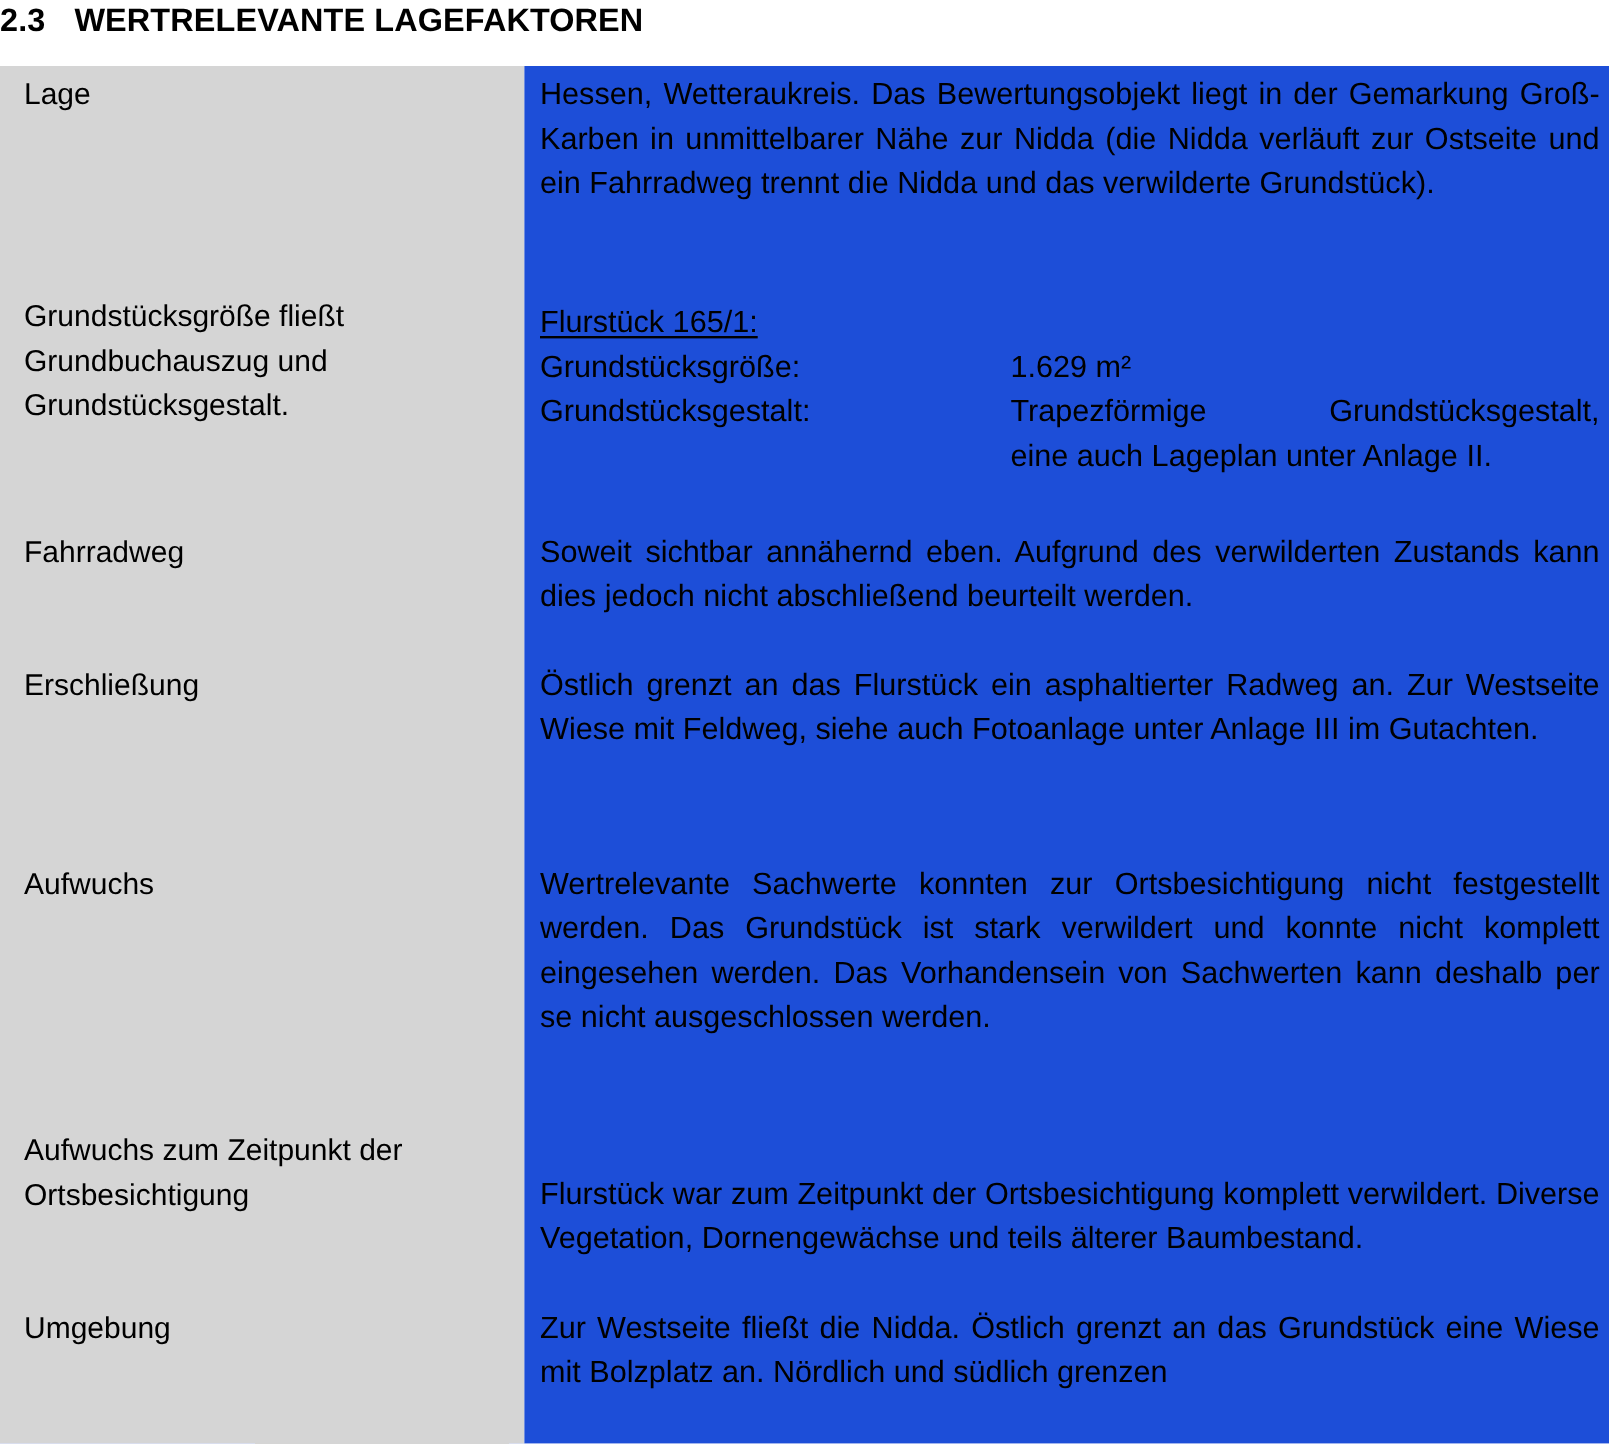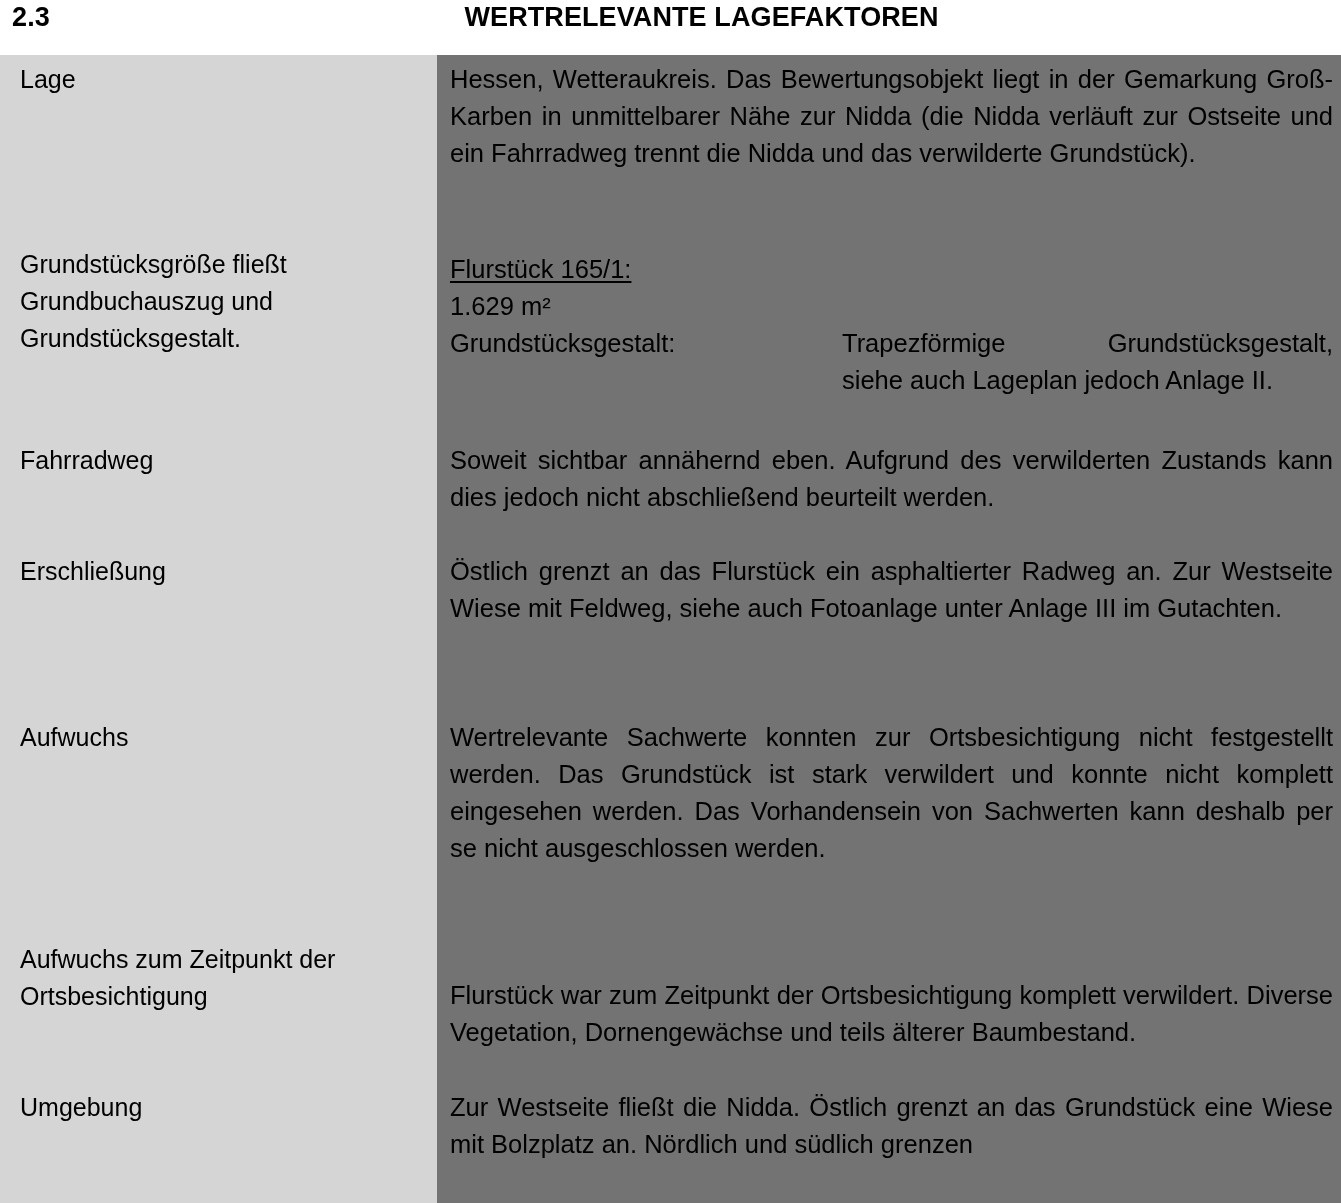--- a/index.html
+++ b/index.html
@@ -38,7 +38,6 @@
     letter-spacing: 0.1px;
     line-height: 34px;
     white-space: nowrap;
-    text-align: center;
   }
   .section-heading .num {
     width: 62px;

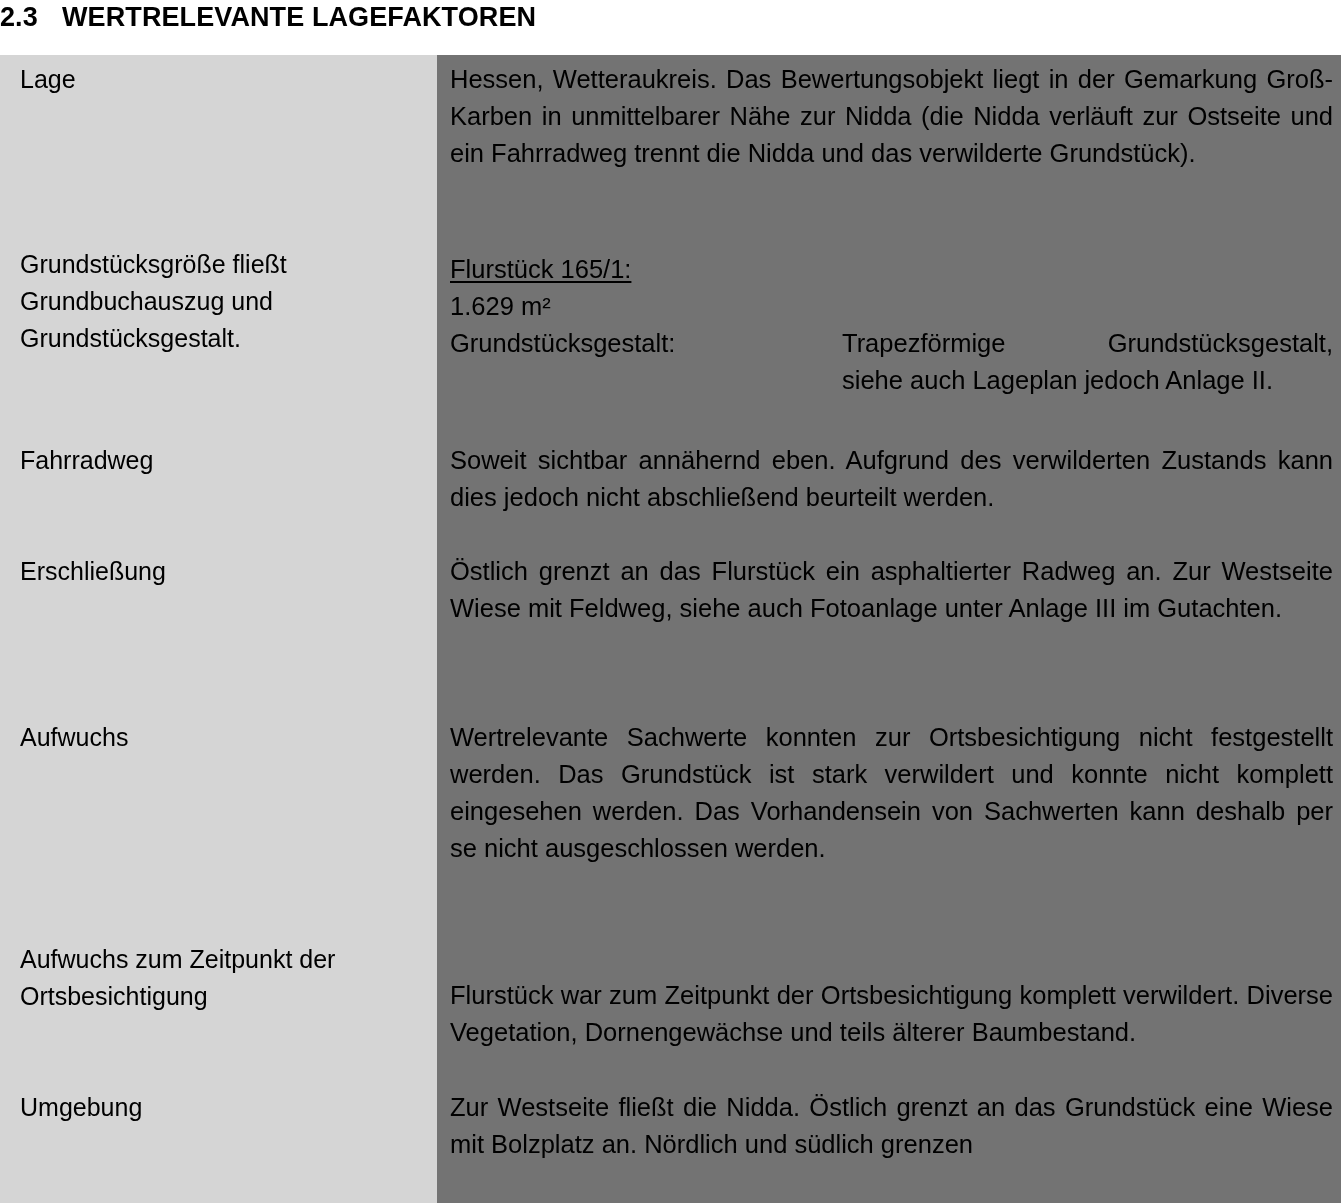--- a/index.html
+++ b/index.html
@@ -67,7 +67,7 @@
 
   .value-column {
     flex: 1 1 auto;
-    background: #737373;
+    background: #1d4ed8;
     position: relative;
     padding-left: 24px;
     box-sizing: border-box;

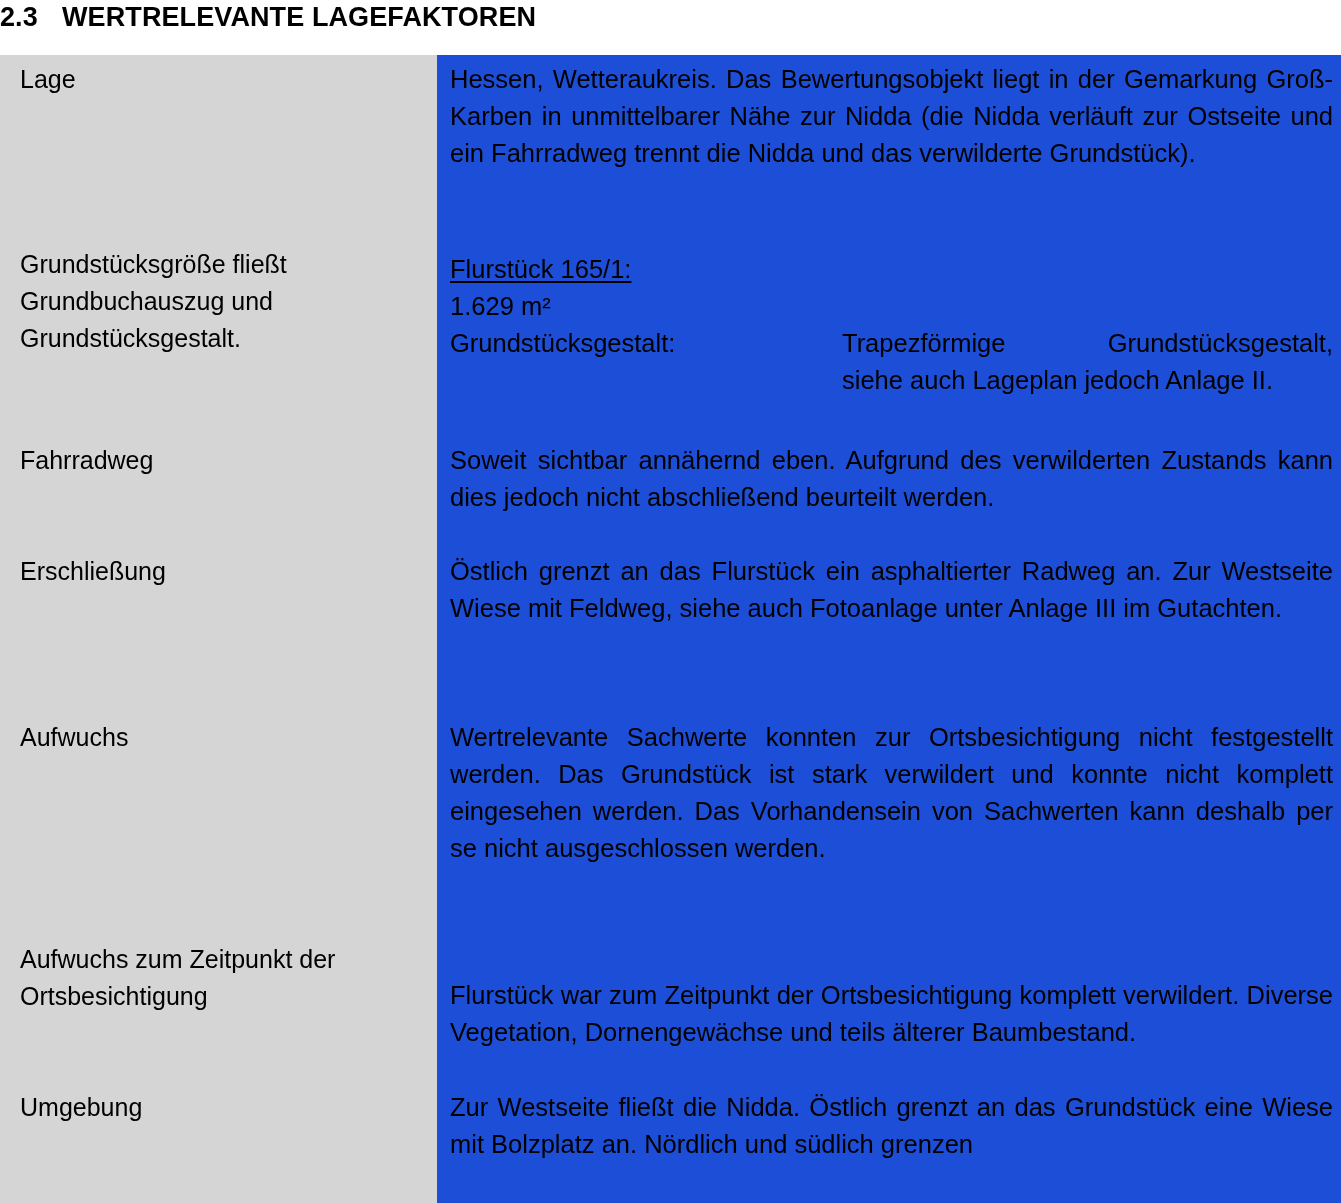--- a/index.html
+++ b/index.html
@@ -174,6 +174,7 @@
         <span class="detail-title">Flurstück 165/1:</span>
 
         <div class="detail-row">
+          <span class="detail-key">Grundstücksgröße:</span>
           <span class="detail-val">1.629 m²</span>
         </div>
 

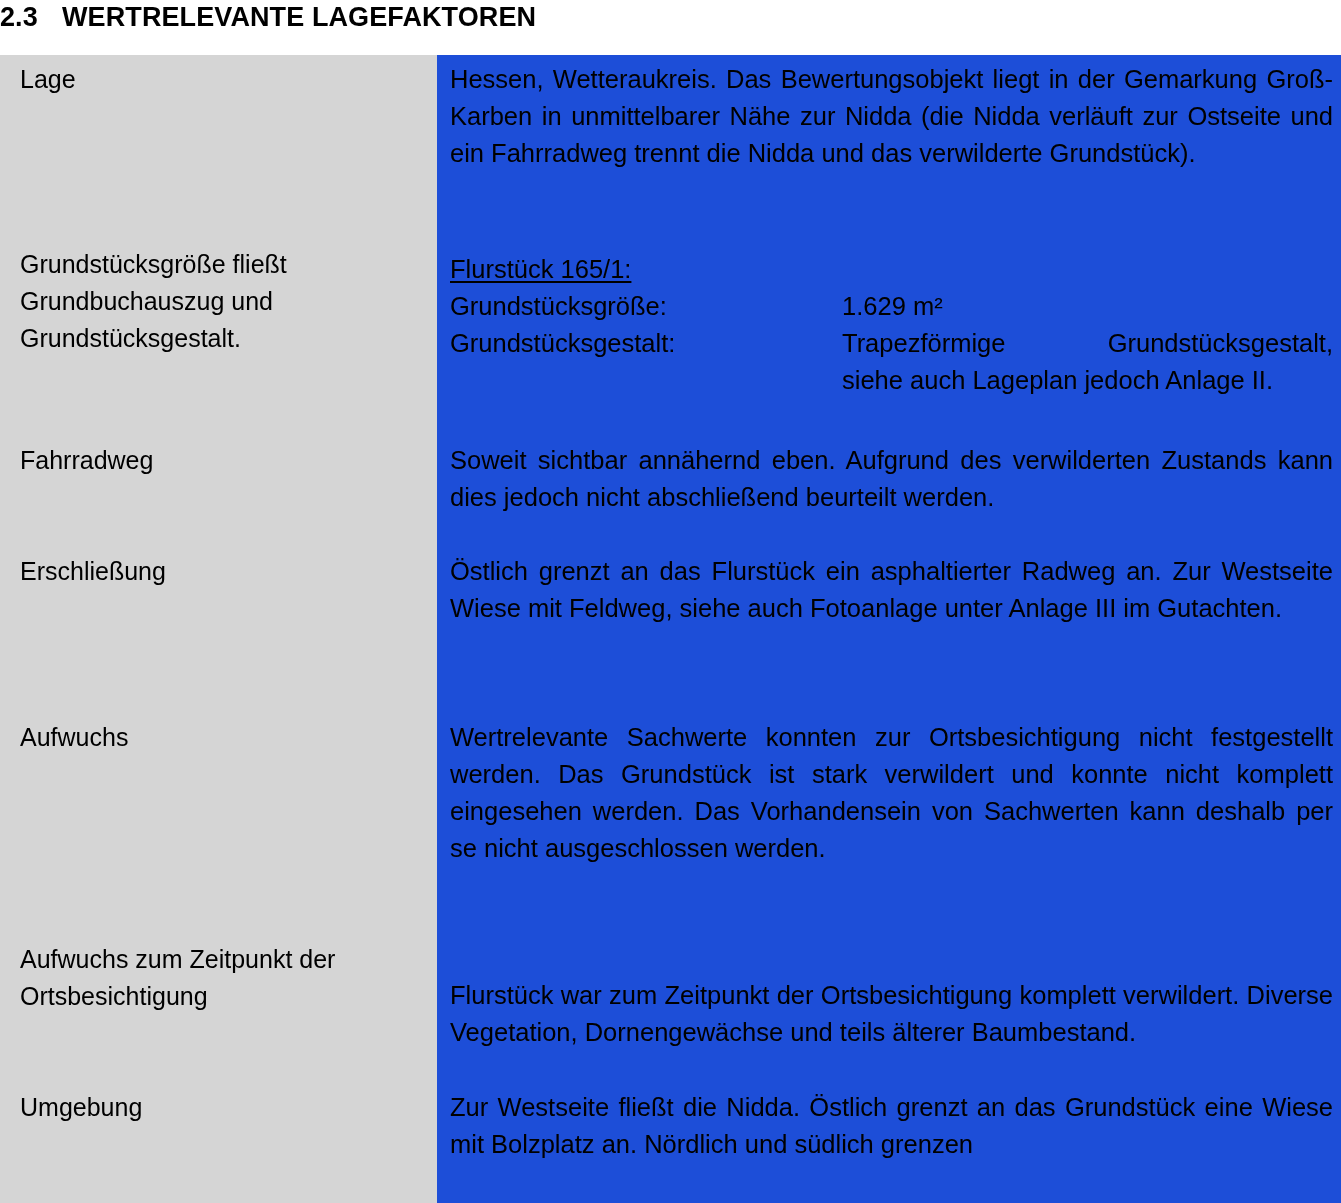--- a/index.html
+++ b/index.html
@@ -182,7 +182,7 @@
           <span class="detail-key">Grundstücksgestalt:</span>
           <span class="detail-val">
             <span class="jline spread">Trapezförmige Grundstücksgestalt,</span>
-            <span class="jline end">siehe auch Lageplan jedoch Anlage II.</span>
+            <span class="jline end">eine auch Lageplan unter Anlage II.</span>
           </span>
         </div>
       </div>

